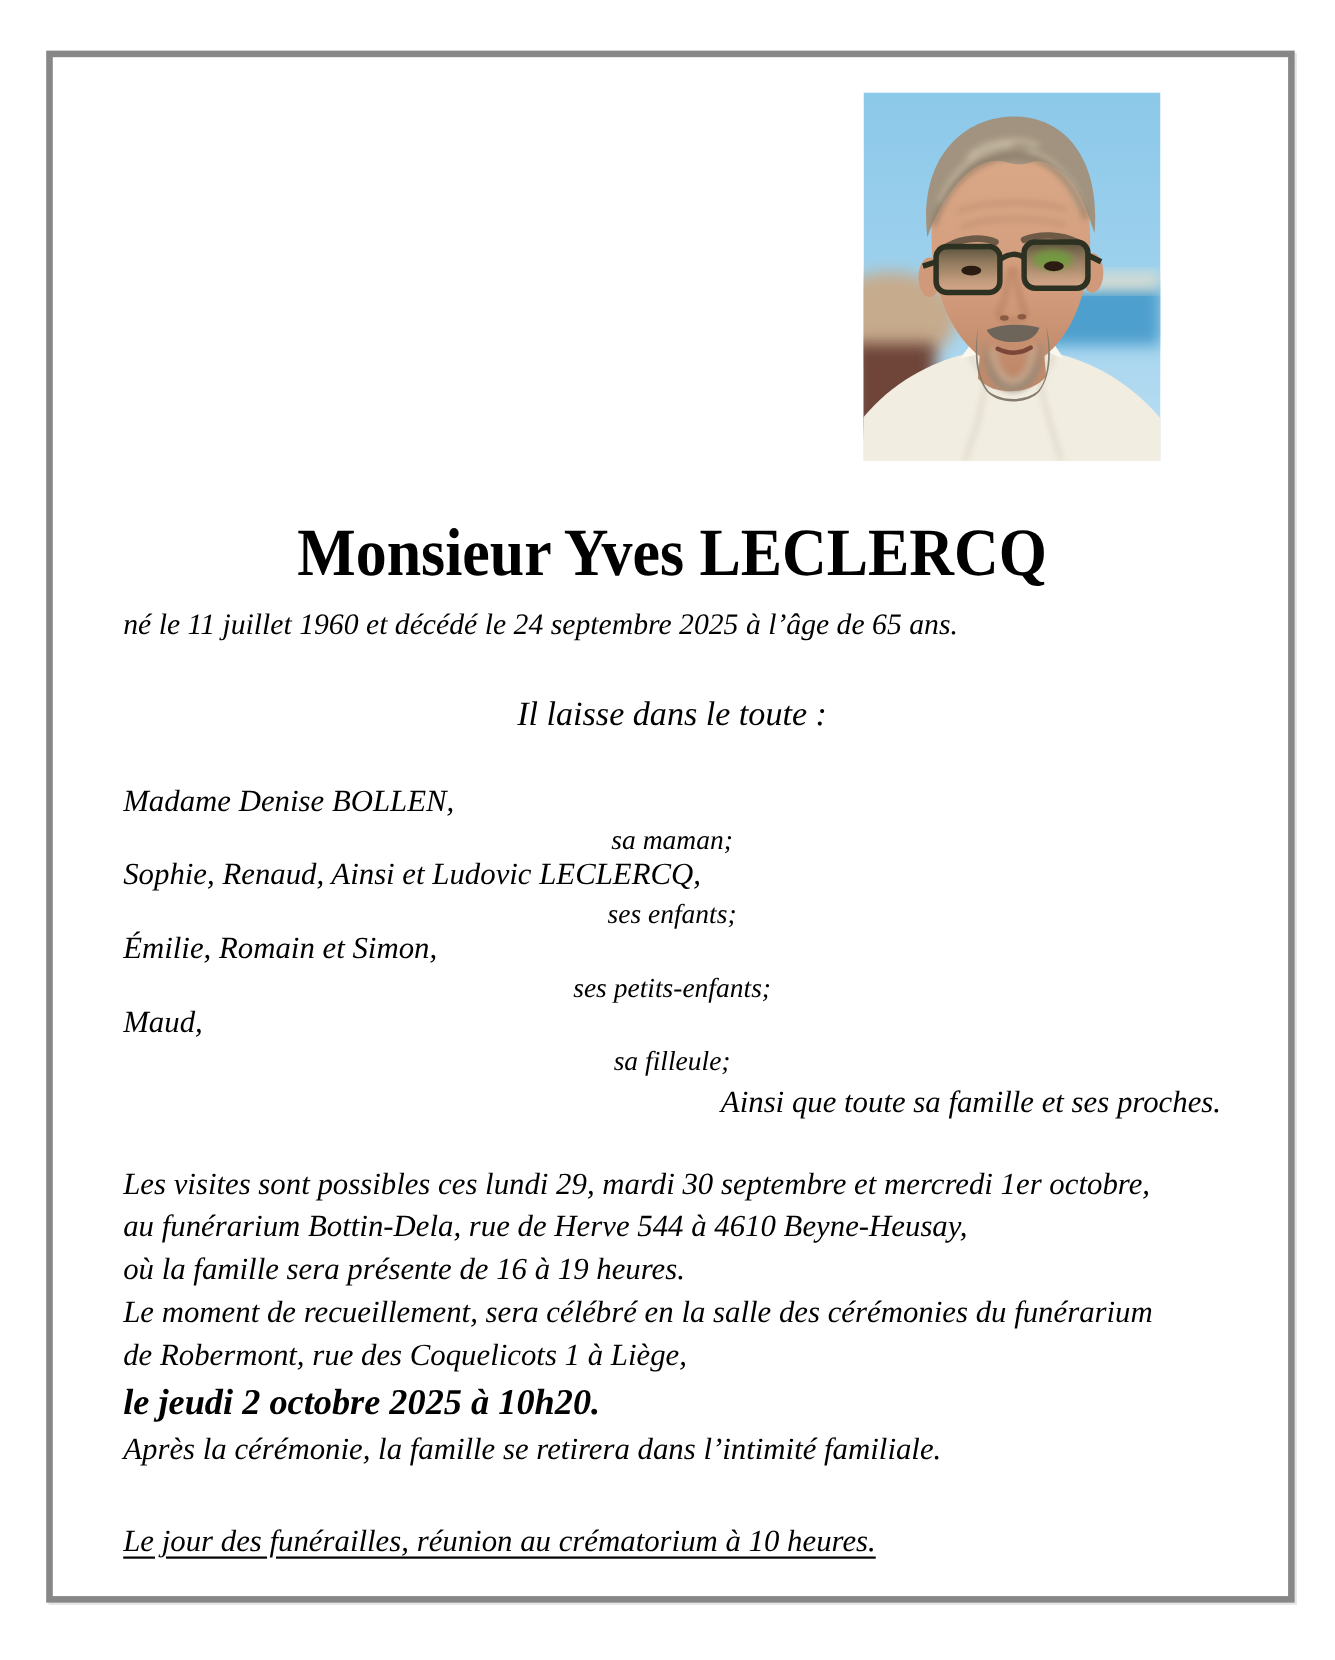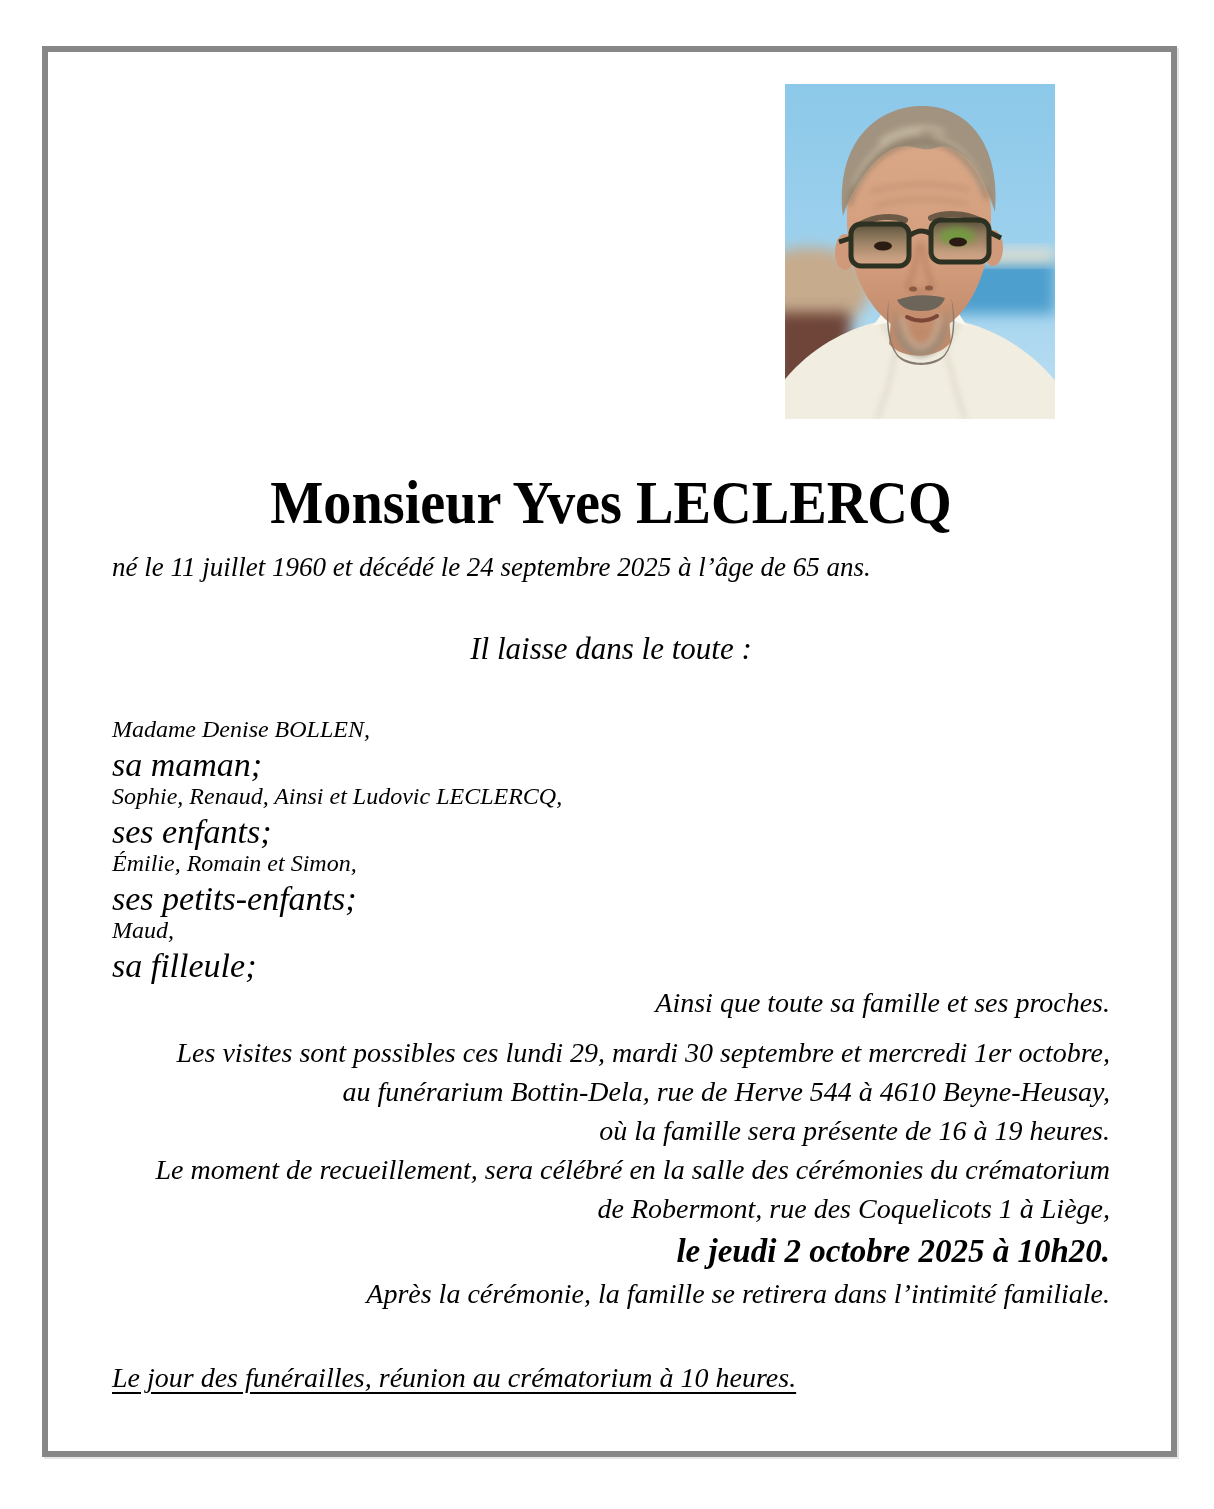--- a/index.html
+++ b/index.html
@@ -76,7 +76,7 @@
     font-style: italic;
   }
   .fam-name {
-    font-size: 24px;
+    font-size: 28px;
     line-height: 32px;
     text-align: left;
   }

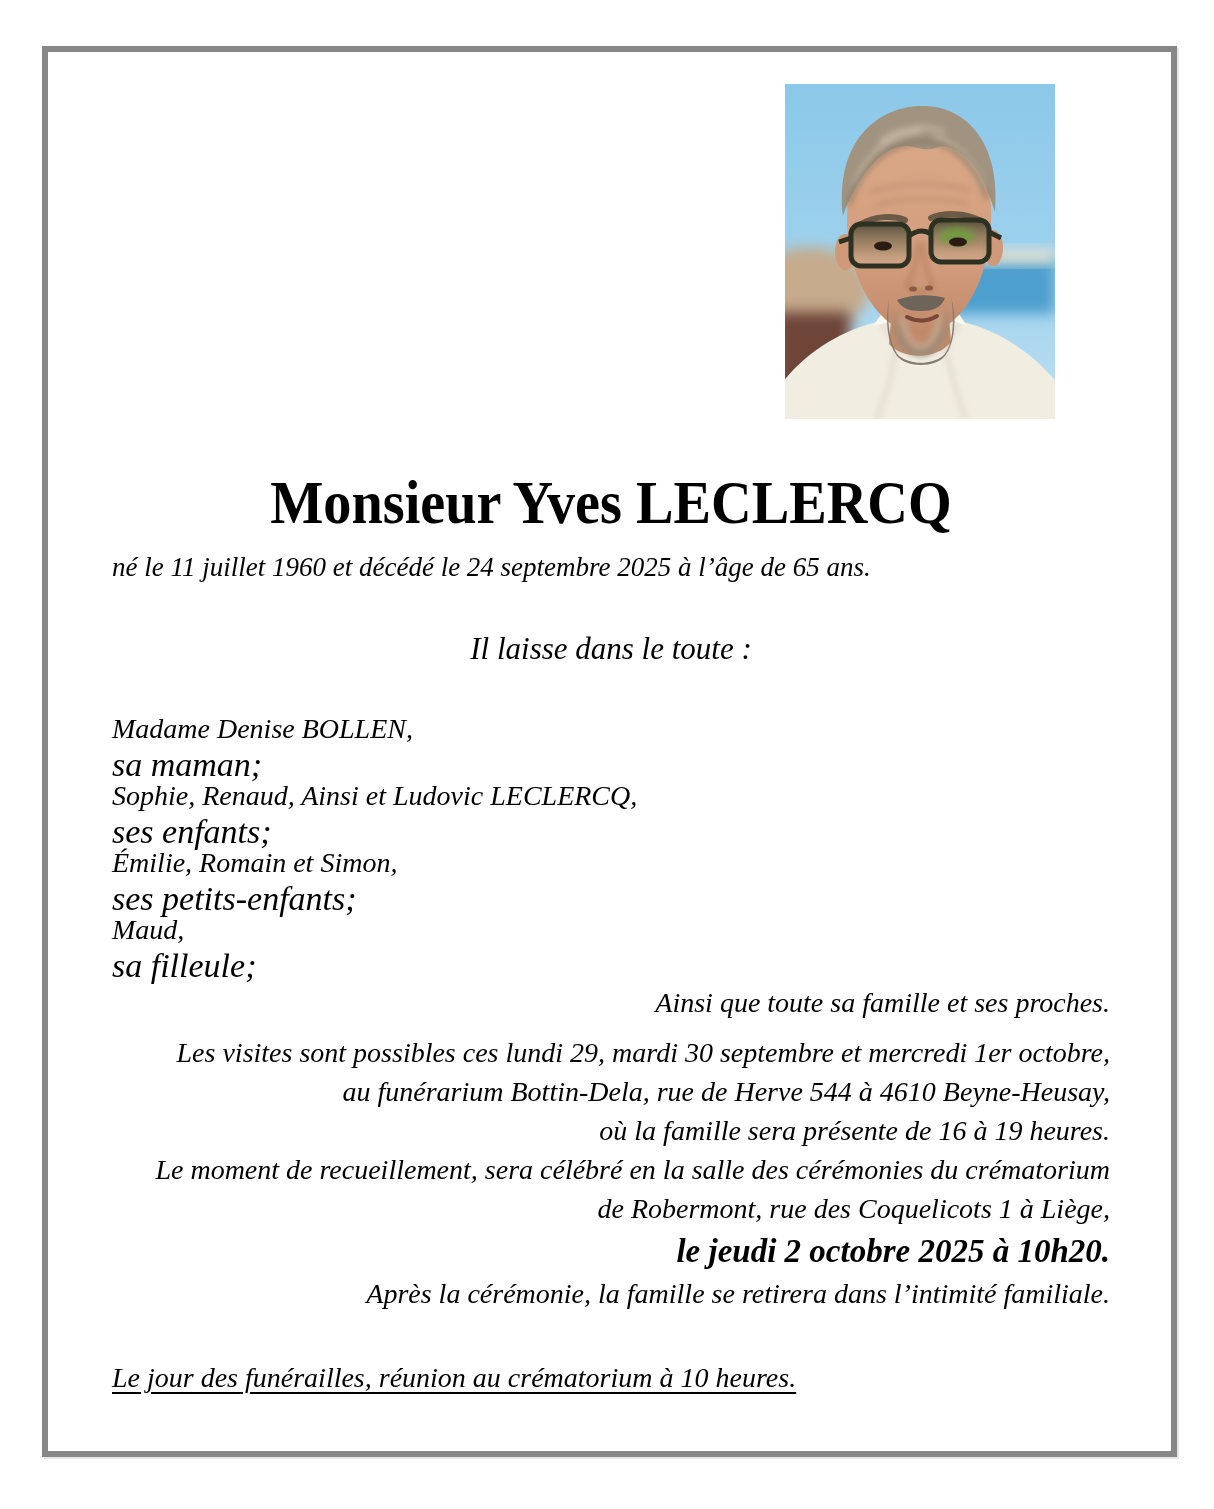--- a/index.html
+++ b/index.html
@@ -81,11 +81,11 @@
     text-align: left;
   }
   .fam-rel {
-    font-size: 34px;
+    font-size: 25px;
     line-height: 30px;
     margin-top: 5px;
     margin-bottom: 0;
-    text-align: left;
+    text-align: center;
   }
   .fam-closing {
     font-size: 28px;

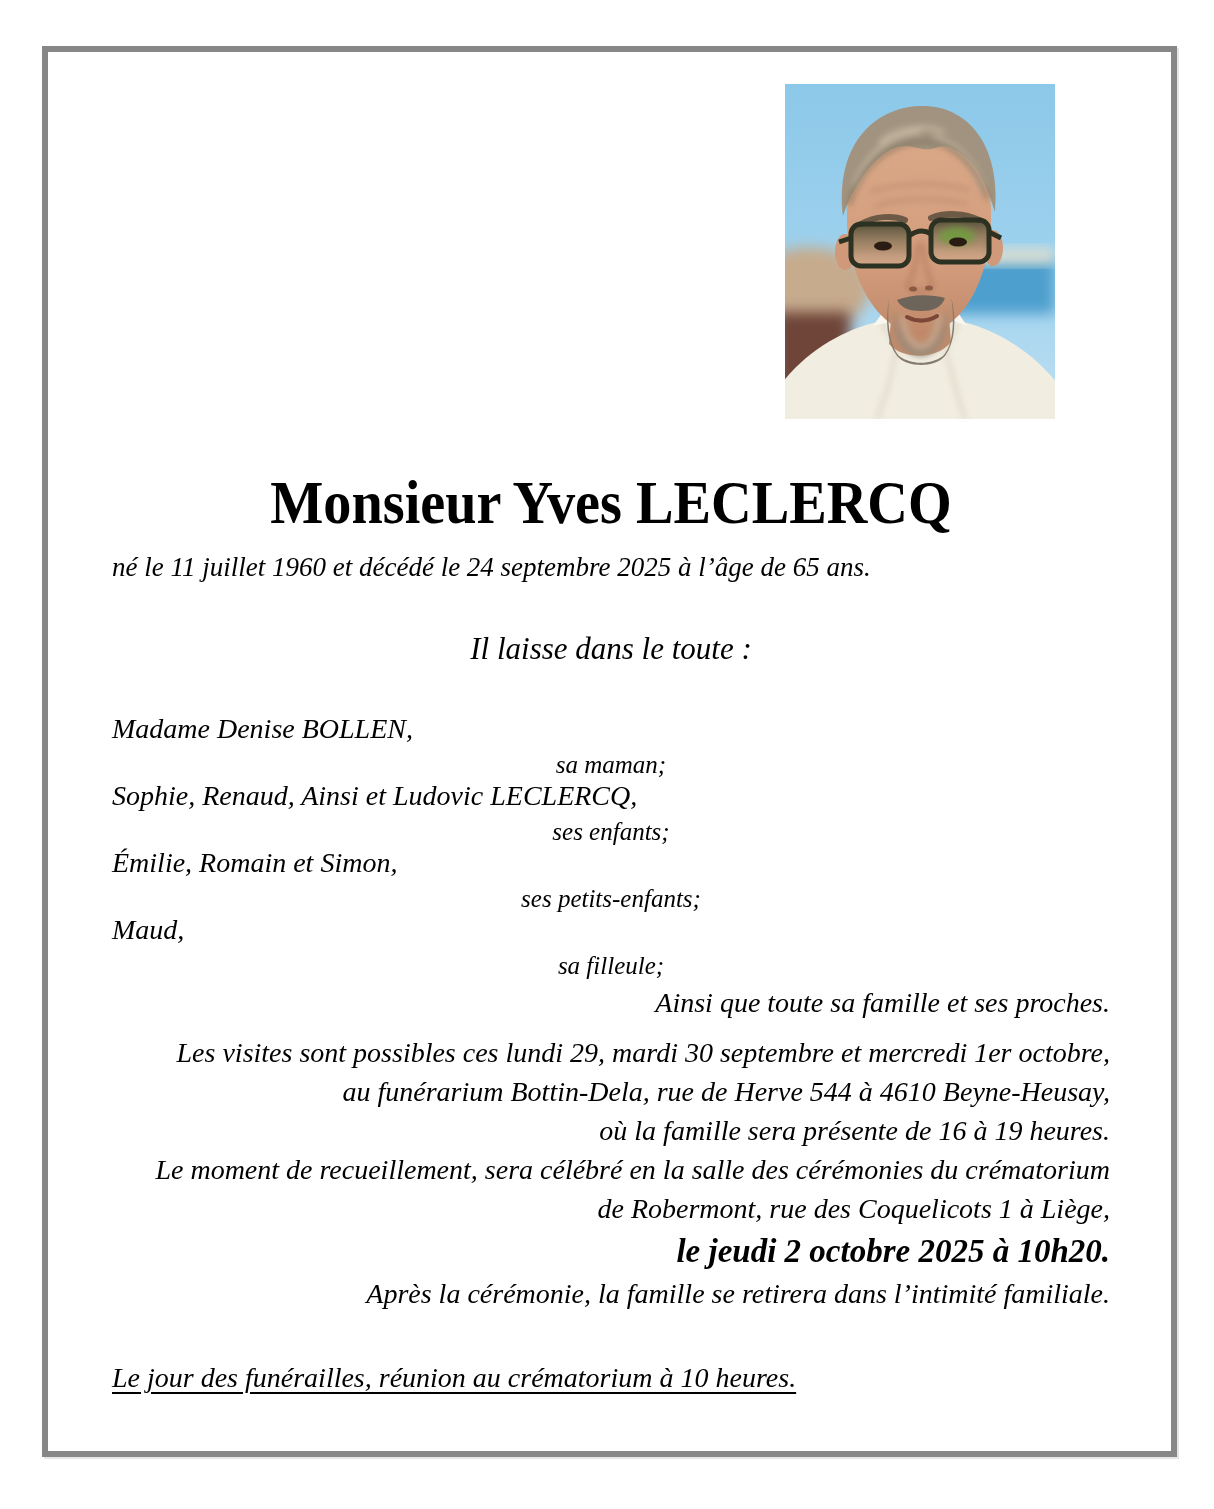--- a/index.html
+++ b/index.html
@@ -96,8 +96,8 @@
   }
   
   .ceremony {
-    margin-top: 14px;
-    text-align: right;
+    margin-top: 38px;
+    text-align: left;
     font-style: italic;
     font-size: 28px;
     line-height: 39px;

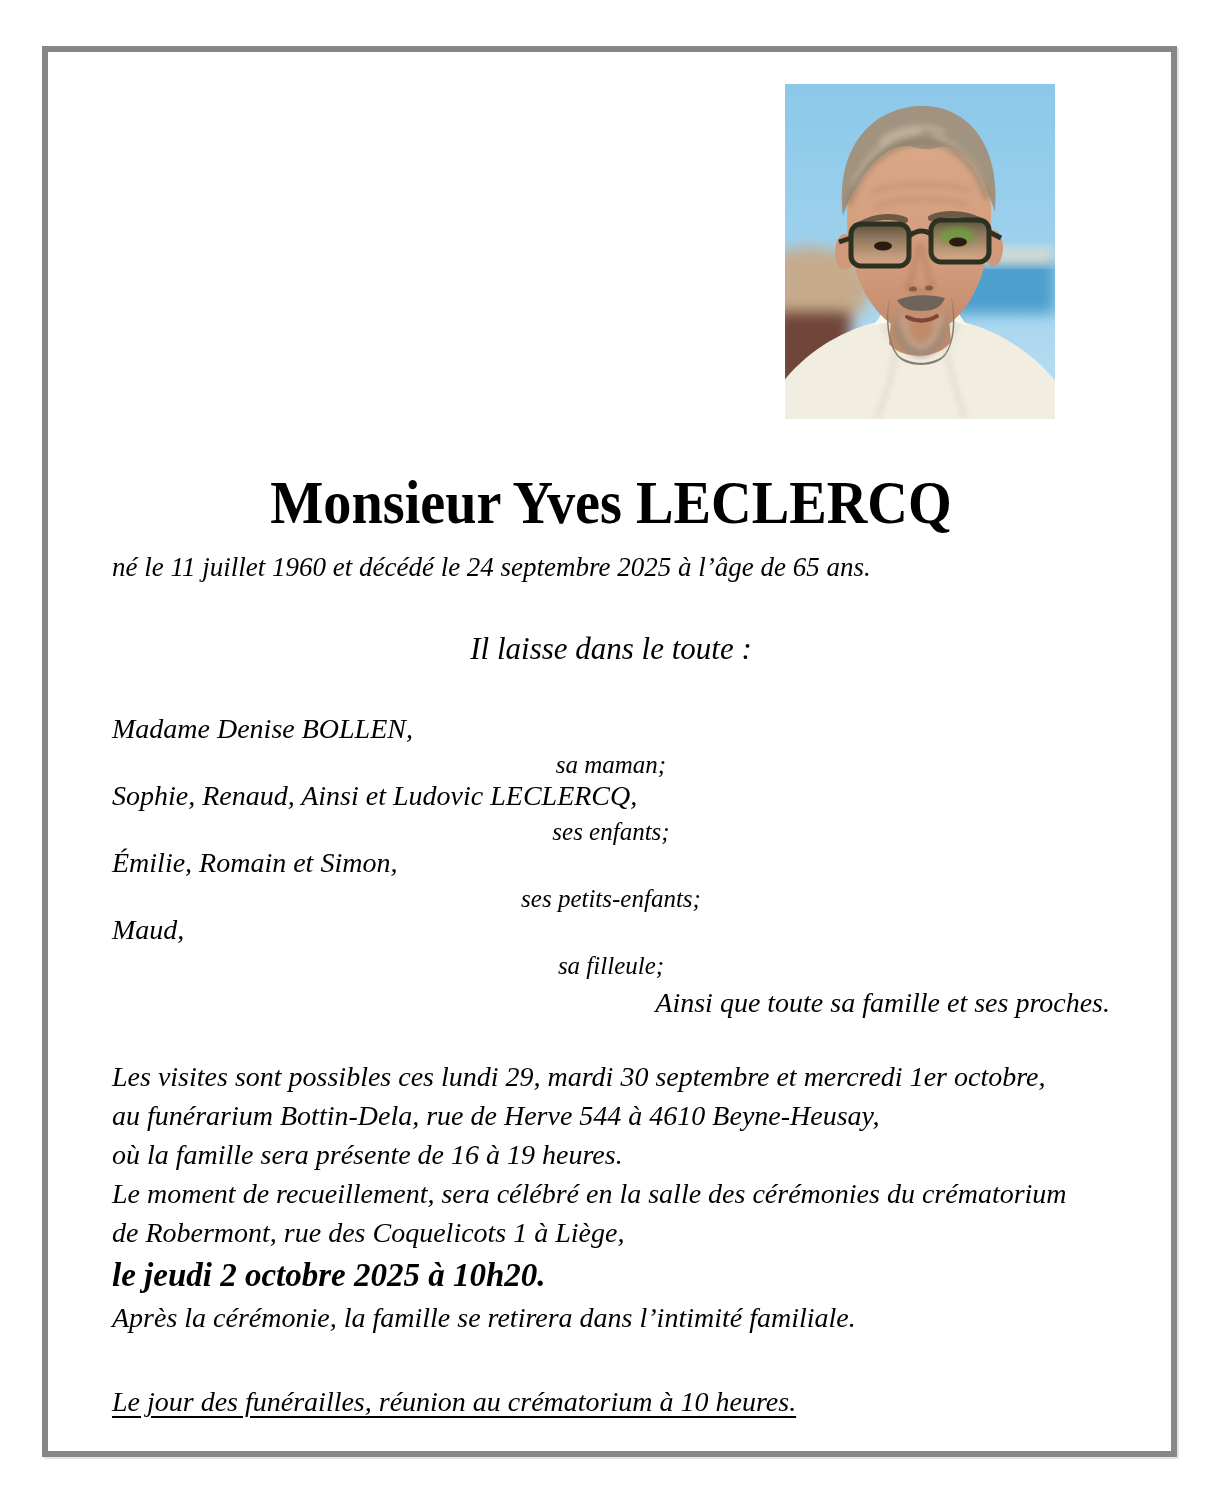--- a/index.html
+++ b/index.html
@@ -226,7 +226,7 @@
         <div>Les visites sont possibles ces lundi 29, mardi 30 septembre et mercredi 1er octobre,</div>
         <div>au funérarium Bottin-Dela, rue de Herve 544 à 4610 Beyne-Heusay,</div>
         <div>où la famille sera présente de 16 à 19 heures.</div>
-        <div>Le moment de recueillement, sera célébré en la salle des cérémonies du crématorium</div>
+        <div>Le moment de recueillement, sera célébré en la salle des cérémonies du funérarium</div>
         <div>de Robermont, rue des Coquelicots 1 à Liège,</div>
         <div class="date-line">le jeudi 2 octobre 2025 à 10h20.</div>
         <div>Après la cérémonie, la famille se retirera dans l’intimité familiale.</div>

